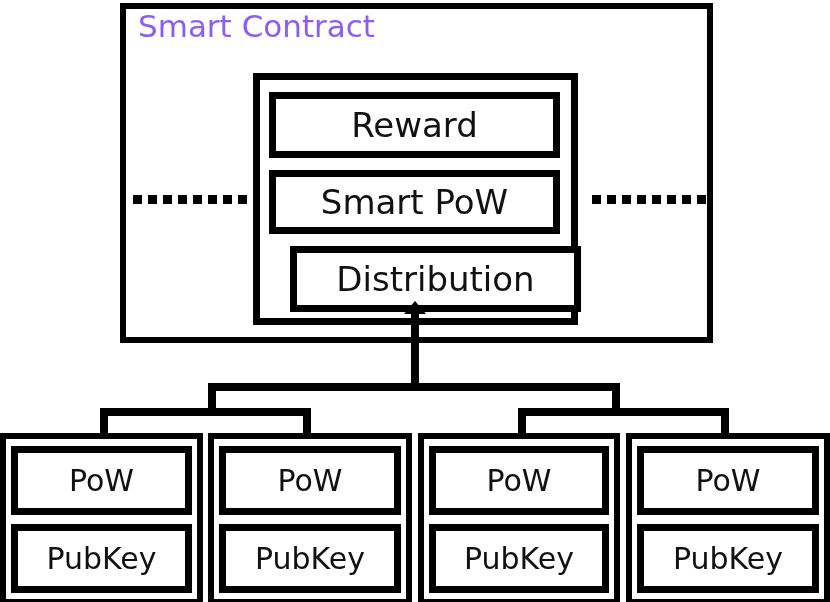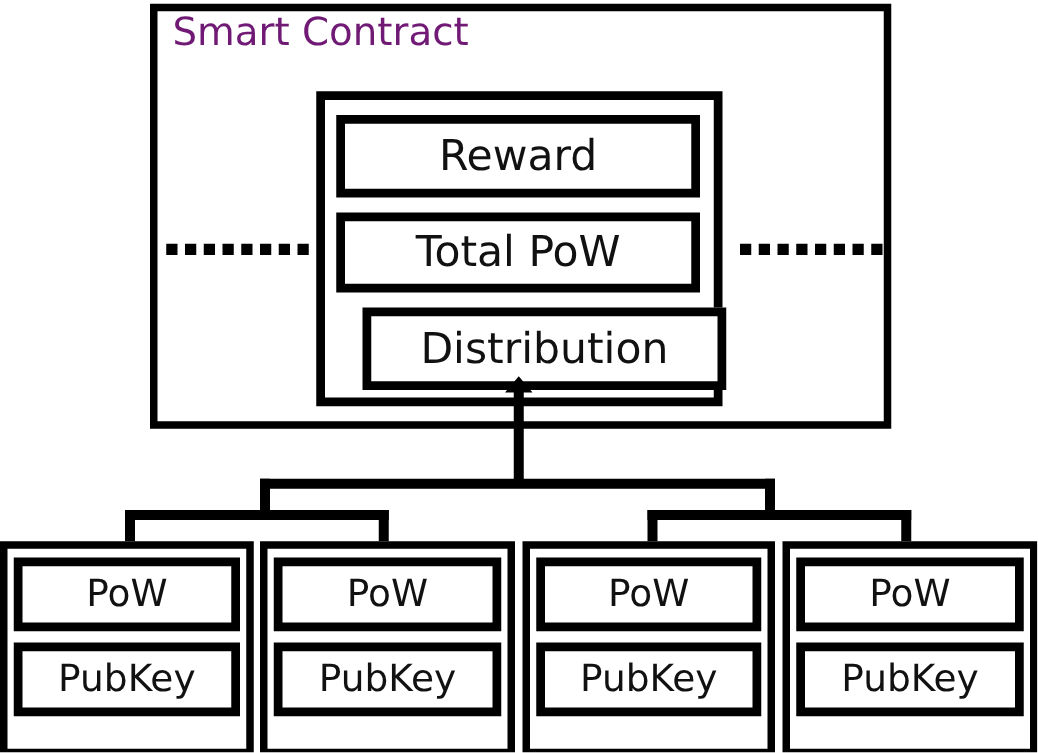--- a/index.html
+++ b/index.html
@@ -20,7 +20,7 @@
   }
   .sc-title{
     left:138px;top:8px;
-    font-size:31px;line-height:36px;color:#701a75;
+    font-size:31px;line-height:36px;color:#8b5cf6;
     letter-spacing:0px;white-space:nowrap;
   }
 

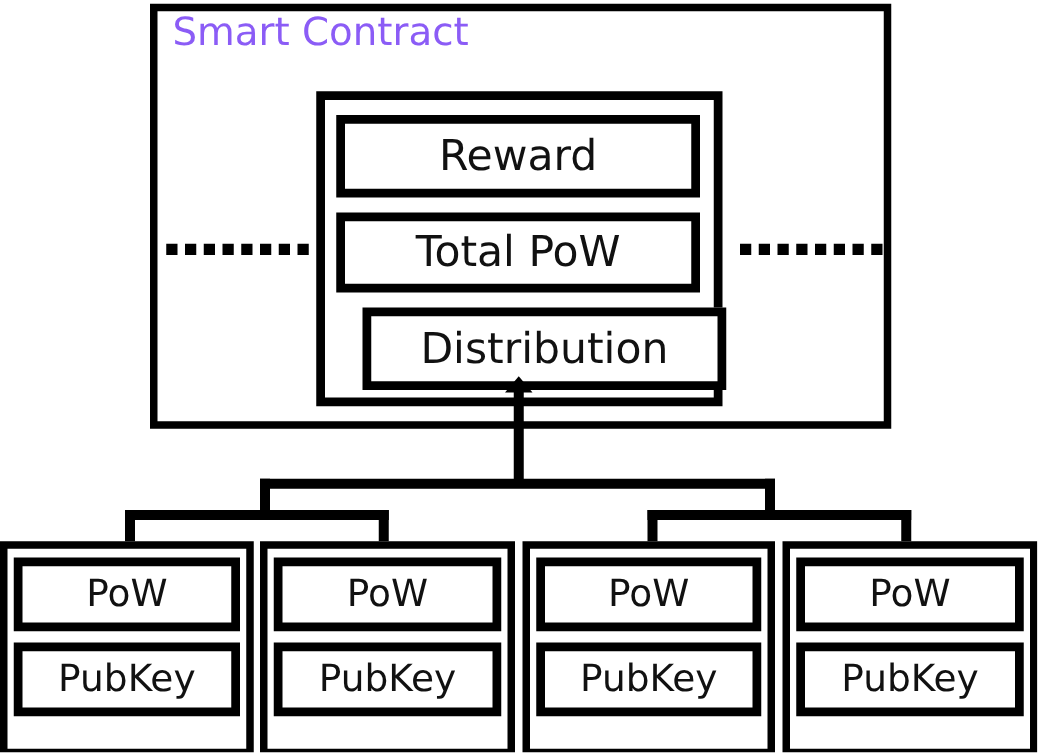--- a/index.html
+++ b/index.html
@@ -145,7 +145,7 @@
     <span class="field-label">Reward</span>
   </div>
   <div class="abs field-box b2">
-    <span class="field-label">Total PoW</span>
+    <span class="field-label">Smart PoW</span>
   </div>
   <div class="abs field-box b3">
     <span class="field-label">Distribution</span>

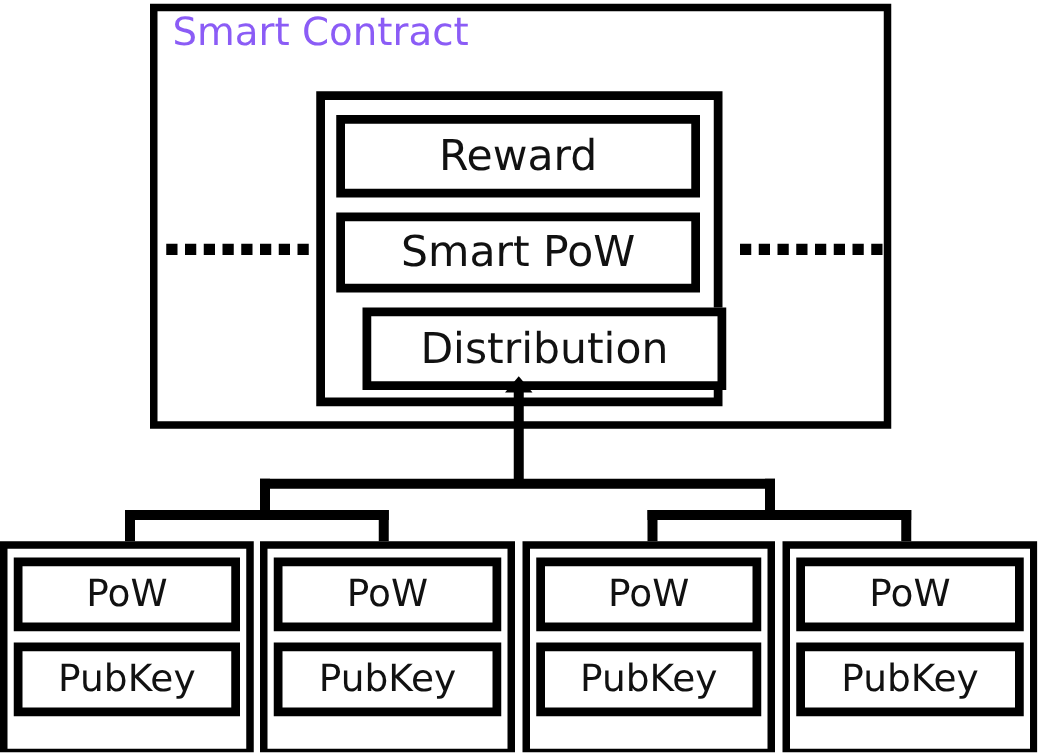--- a/index.html
+++ b/index.html
@@ -102,7 +102,7 @@
   }
   .leaf-cell{
     box-sizing:border-box;
-    height:59px;
+    height:69px;
     border:7px solid #000;background:#fff;
     display:flex;align-items:center;justify-content:center;
   }

